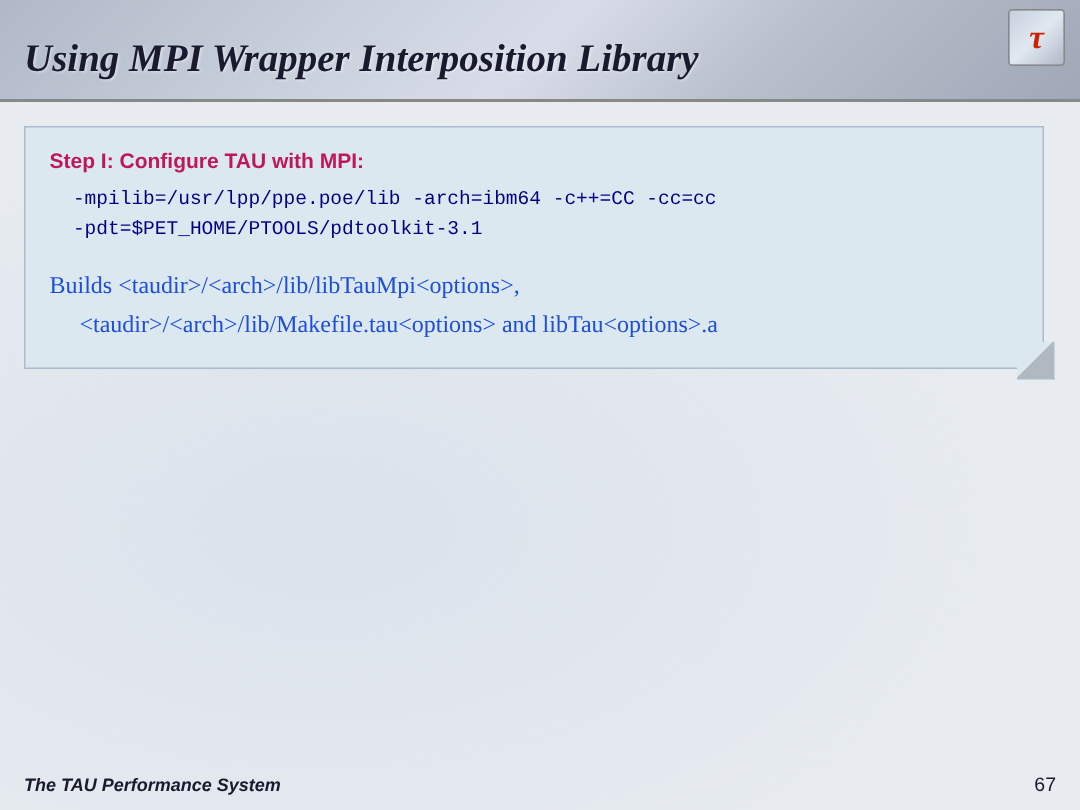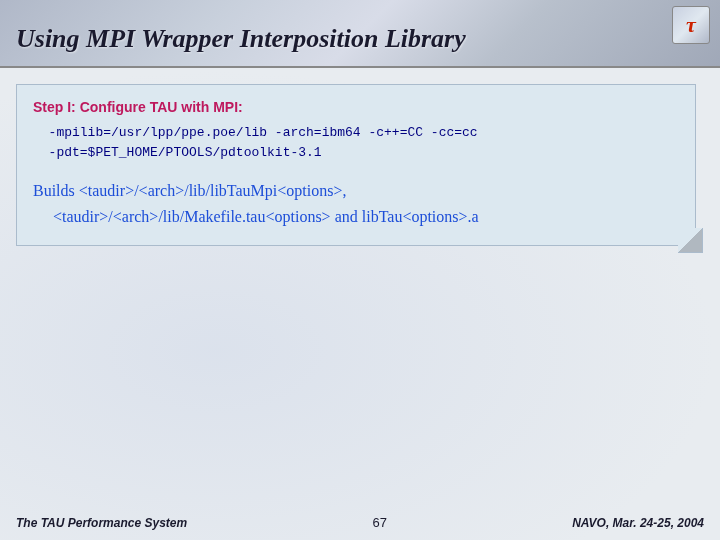--- a/index.html
+++ b/index.html
@@ -202,7 +202,6 @@
   <div class="footer">
     <span class="footer-left">The TAU Performance System</span>
     <span class="footer-center">67</span>
-    <span class="footer-right">NAVO, Mar. 24-25, 2004</span>
   </div>
 
 </div>

